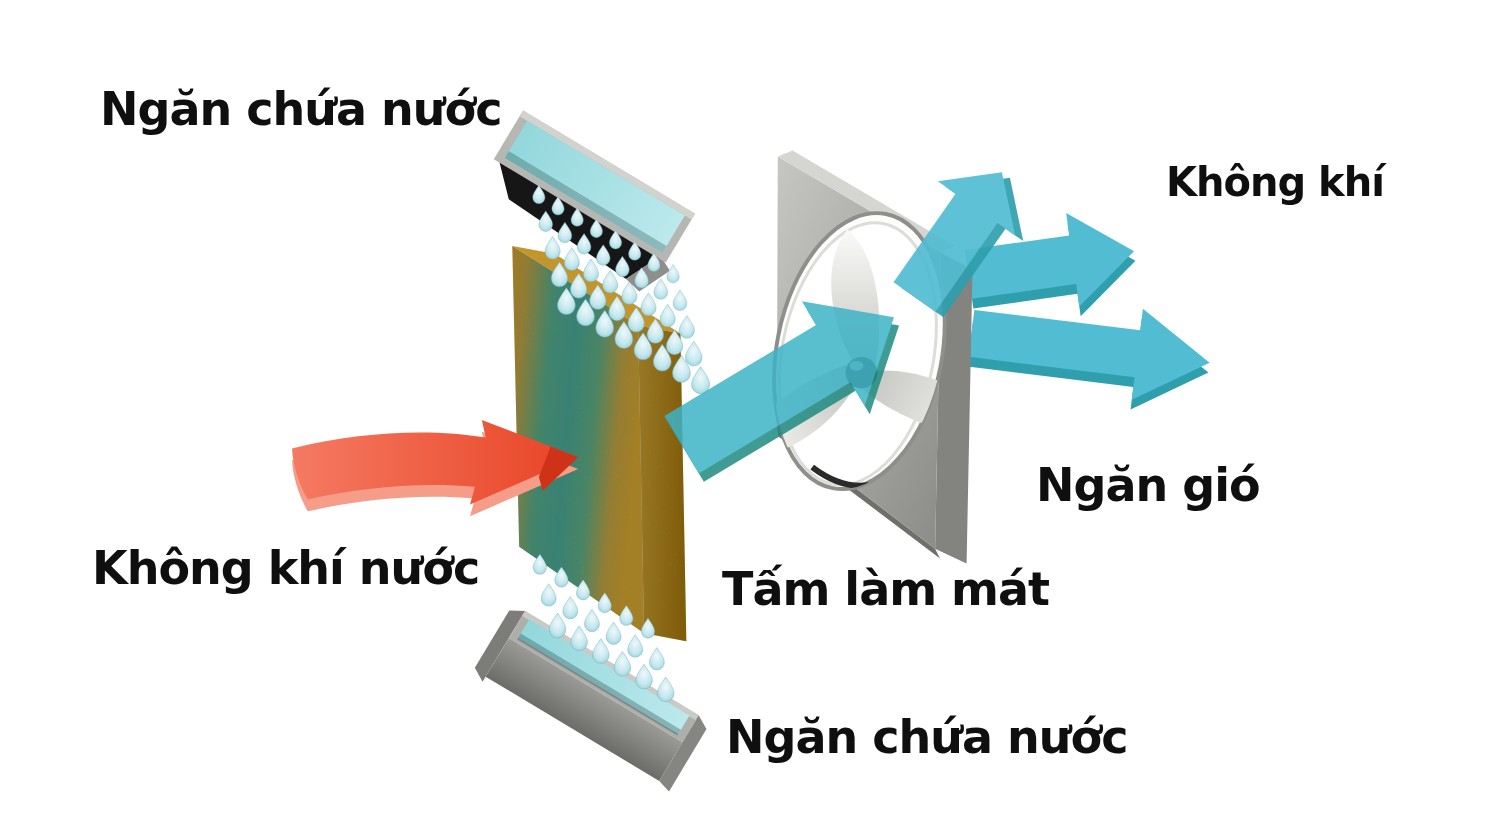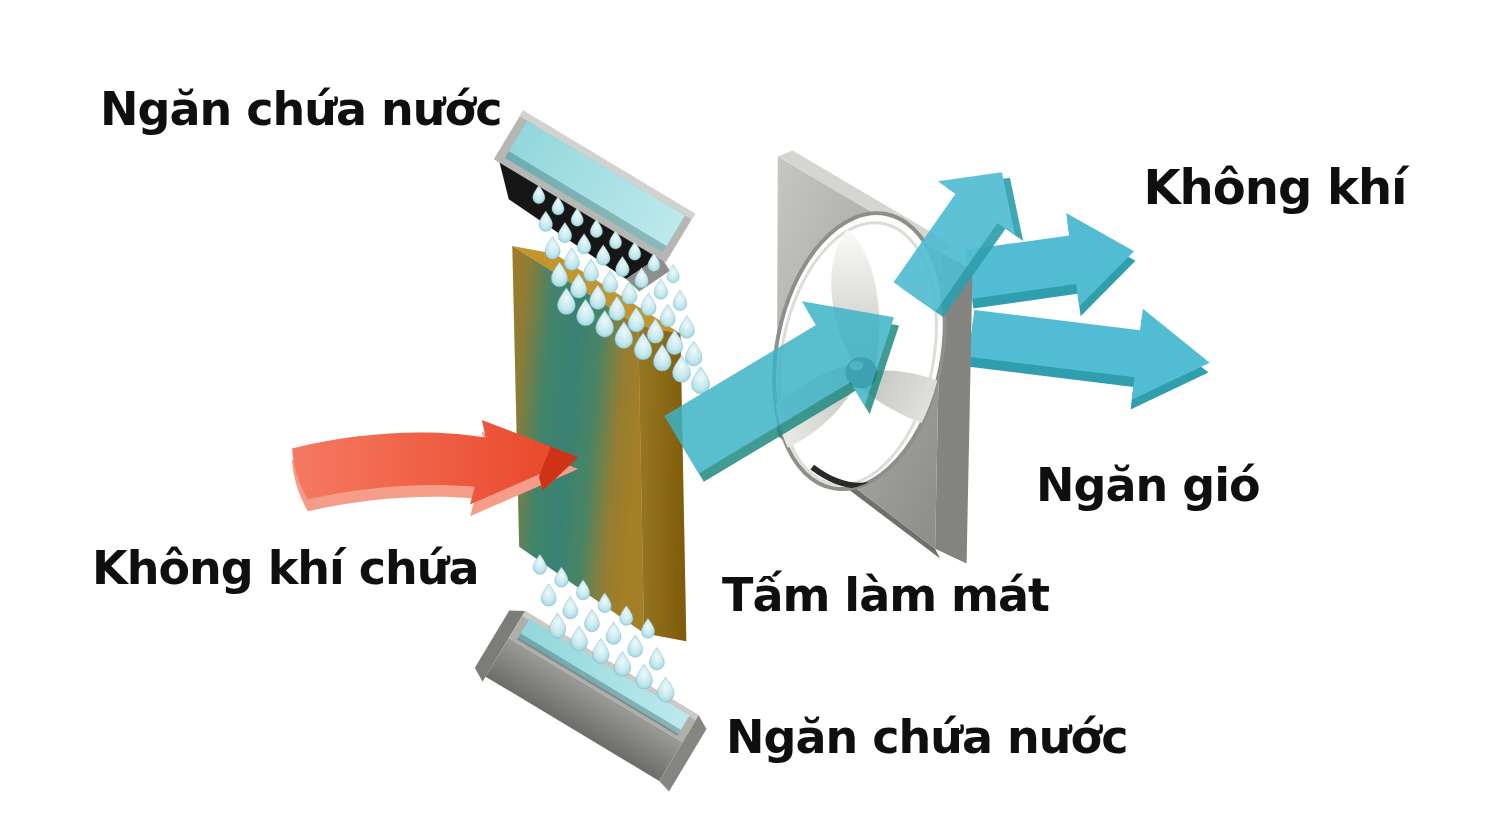--- a/index.html
+++ b/index.html
@@ -21,7 +21,7 @@
     line-height:1.2;
   }
   .lbl.center{white-space:normal;text-align:center;}
-  .fresh{font-size:48px;line-height:1.35;}
+  .fresh{font-size:40px;line-height:1.35;}
 </style>
 </head>
 <body>

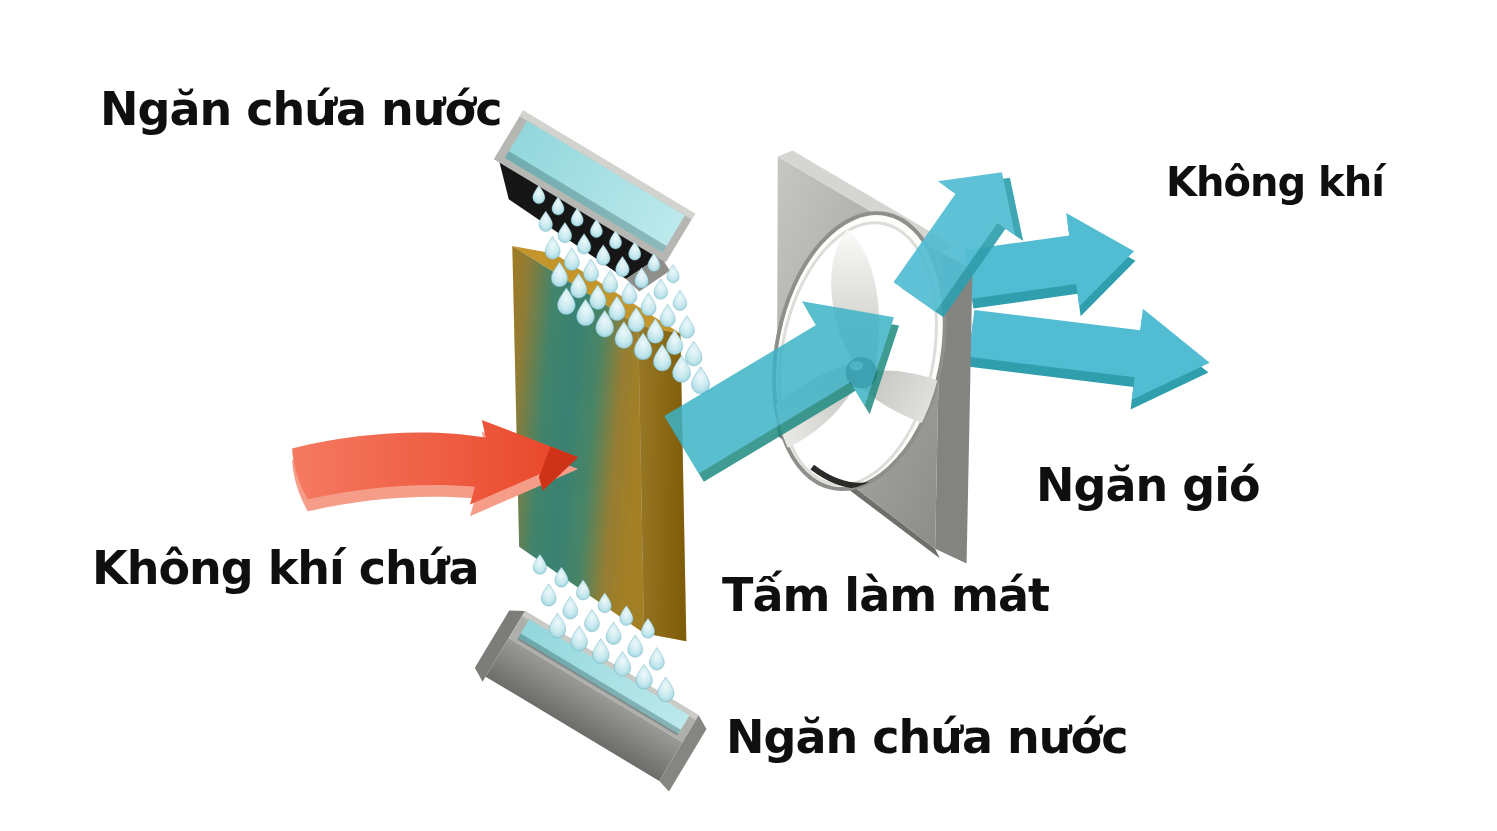--- a/index.html
+++ b/index.html
@@ -224,7 +224,7 @@
 
   <div class="lbl" style="left:1036px;top:458px;">Ngăn gió</div>
 
-  <div class="lbl" style="left:92px;top:541px;">Không khí chứa</div>
+  <div class="lbl" style="left:92px;top:541px;">Không khí nước</div>
 
   <div class="lbl" style="left:722px;top:562px;margin-top:6px;">Tấm làm mát</div>
 

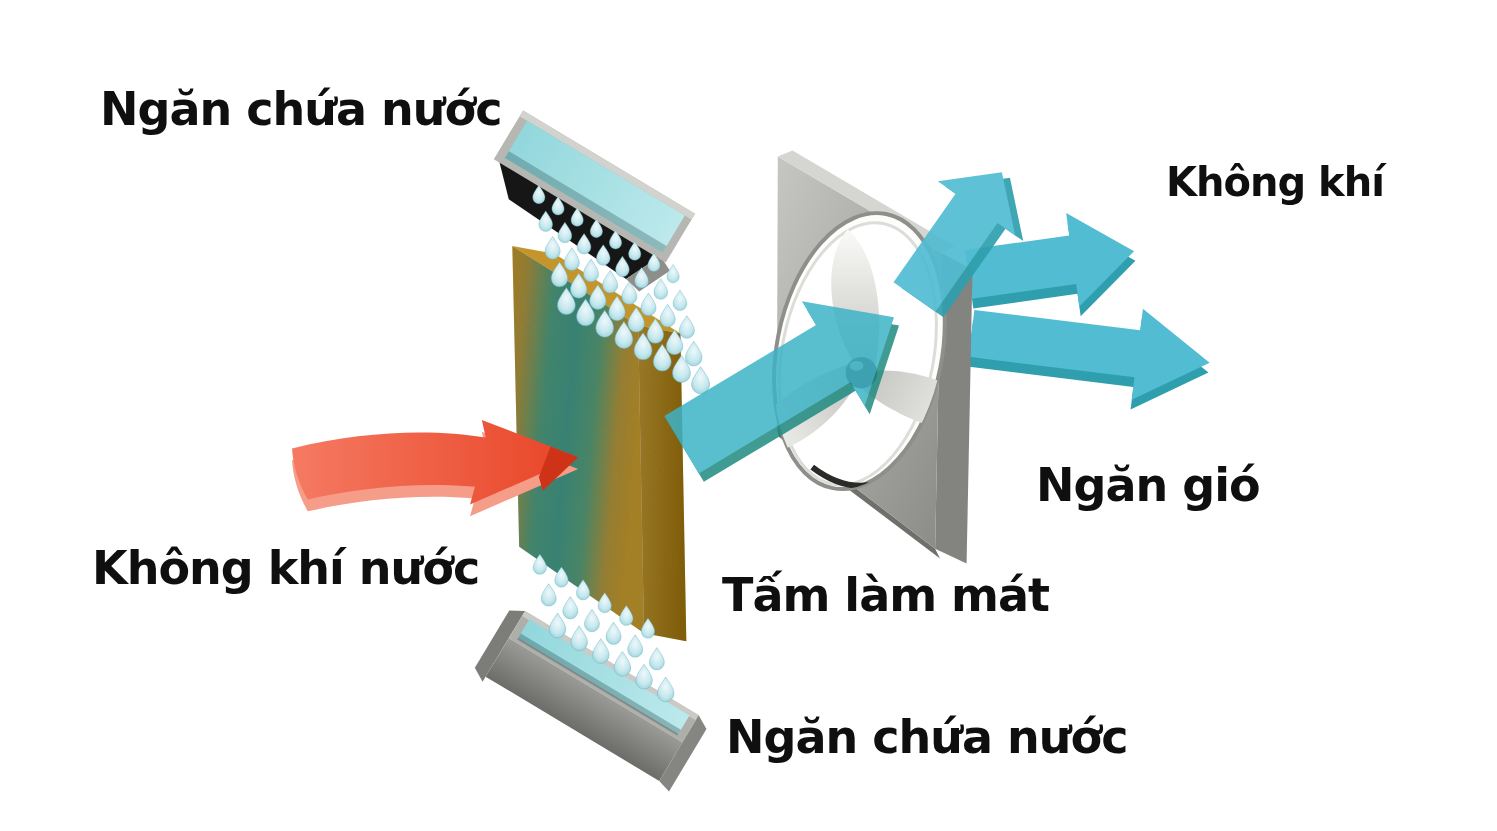--- a/index.html
+++ b/index.html
@@ -226,7 +226,7 @@
 
   <div class="lbl" style="left:92px;top:541px;">Không khí nước</div>
 
-  <div class="lbl" style="left:722px;top:562px;margin-top:6px;">Tấm làm mát</div>
+  <div class="lbl" style="left:722px;top:562px;">Tấm làm mát</div>
 
   <div class="lbl" style="left:726px;top:710px;">Ngăn chứa nước</div>
 </div>

